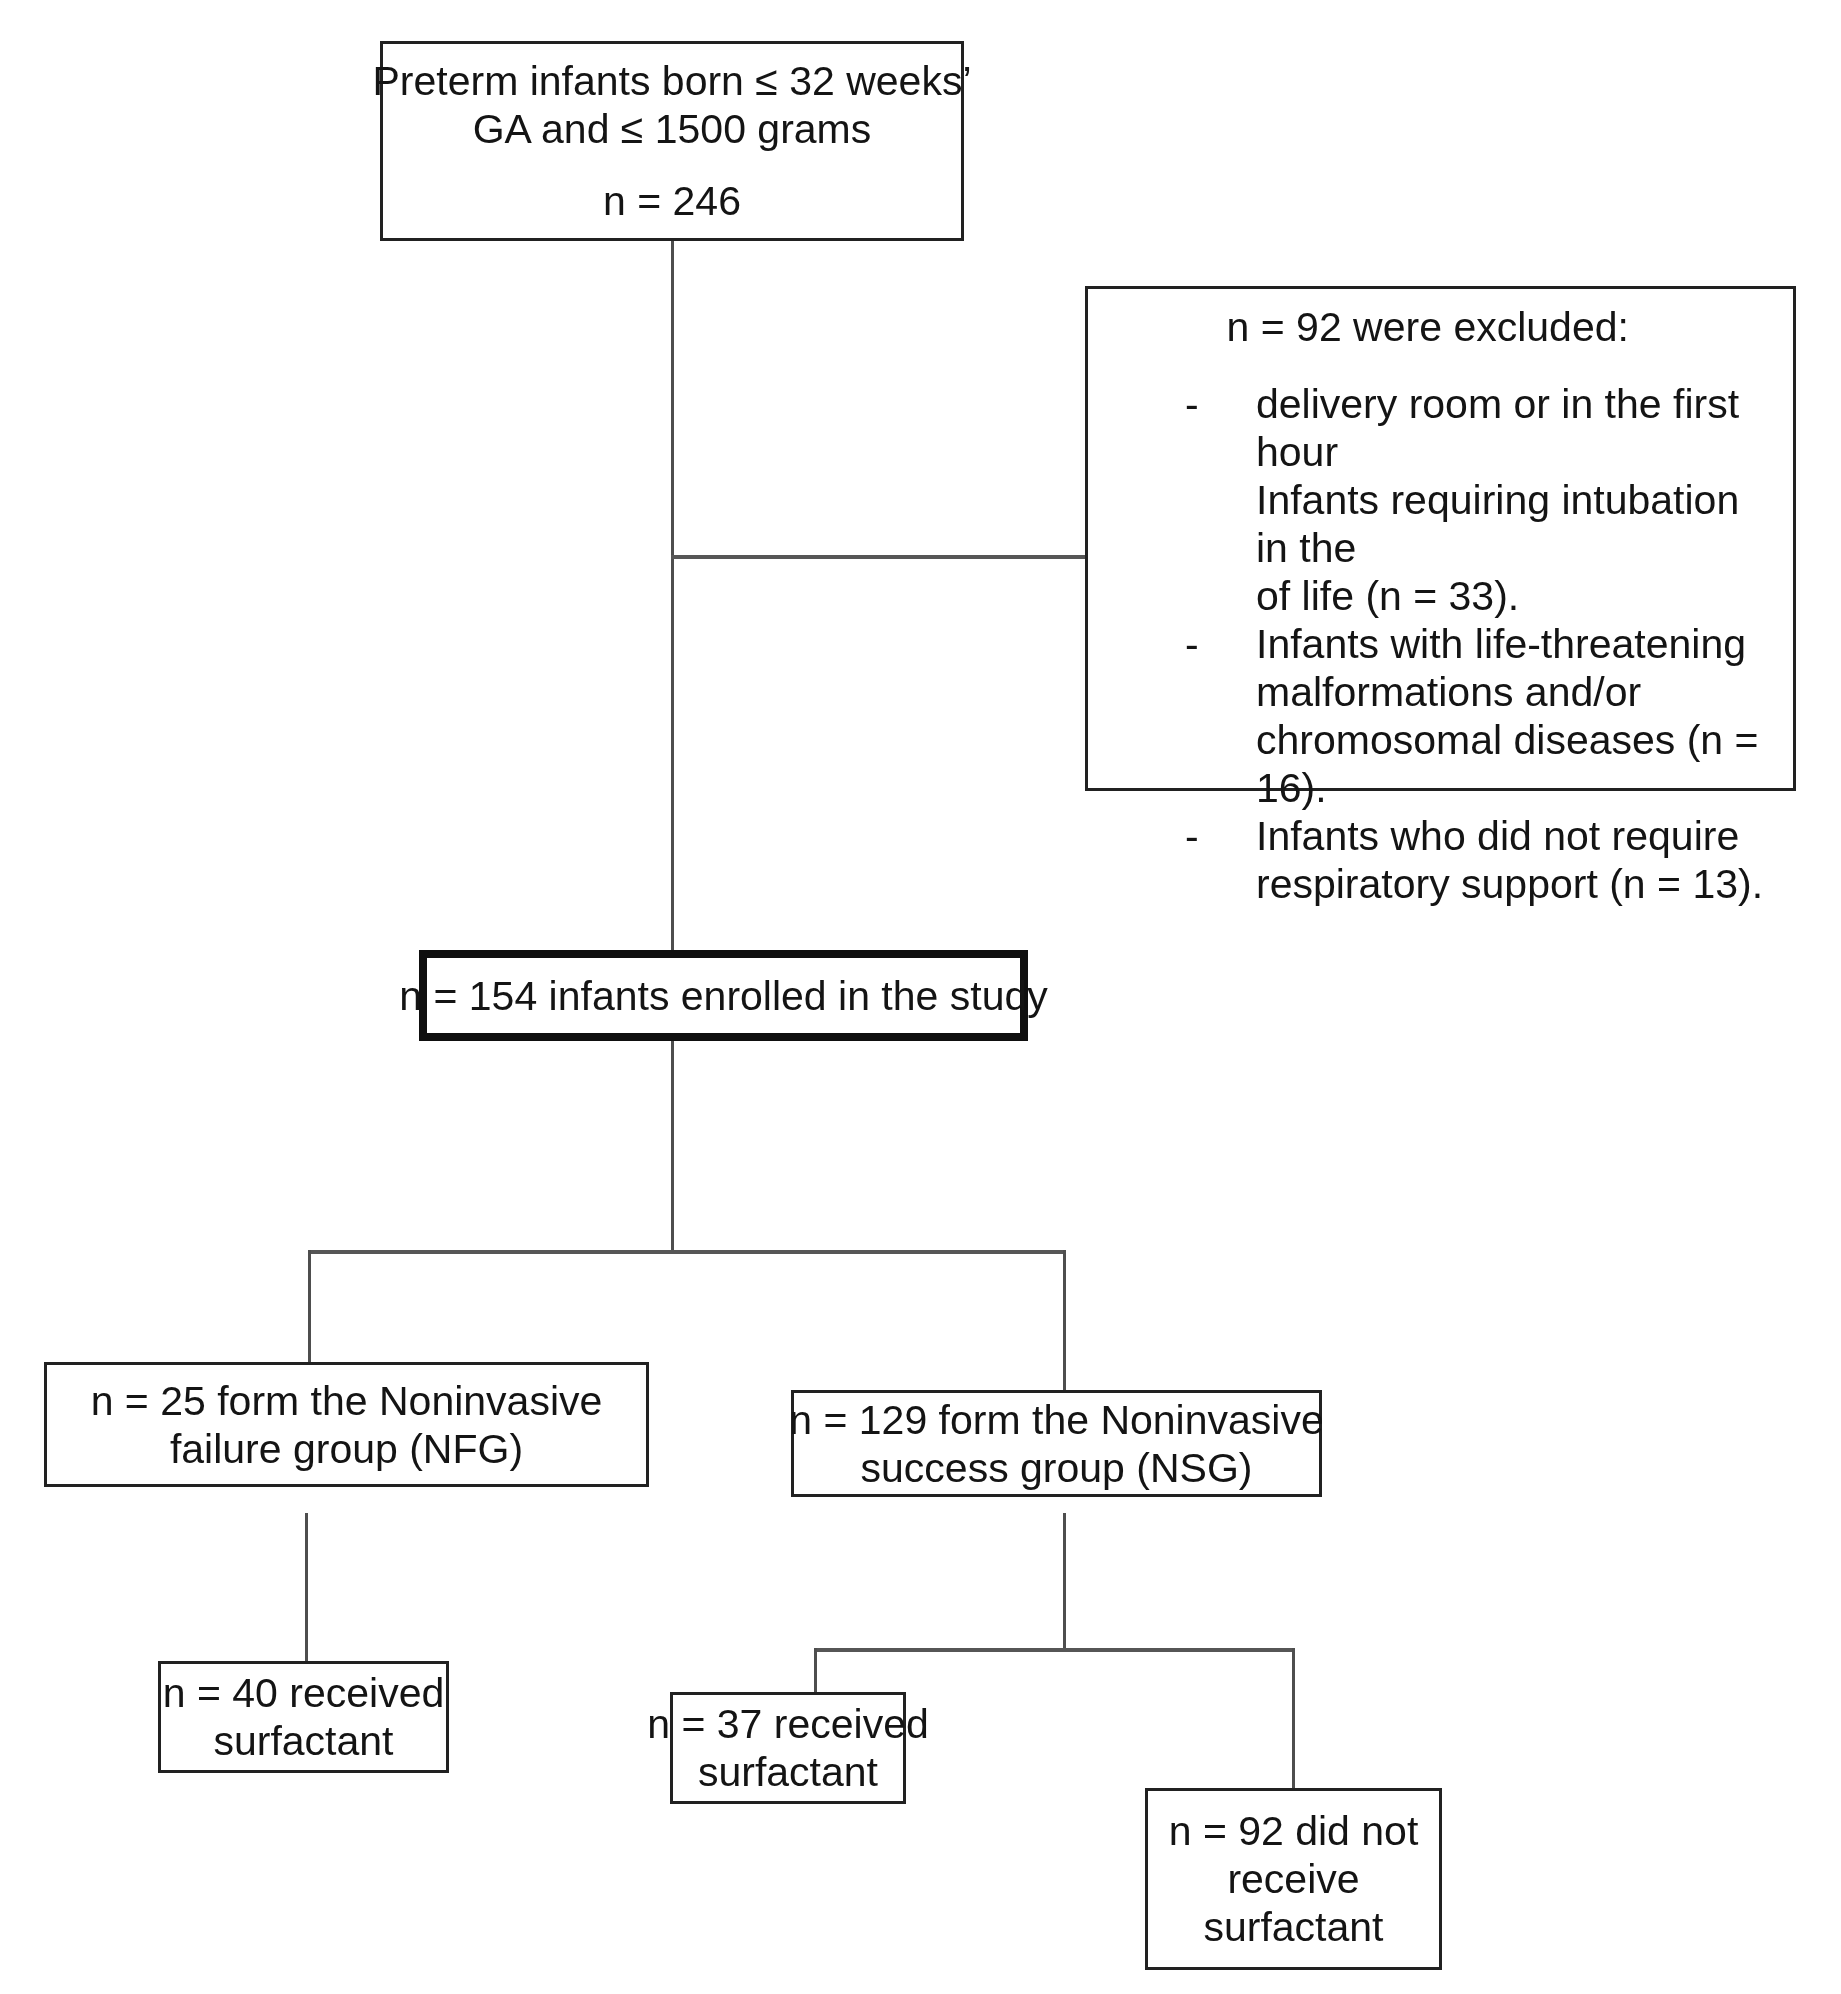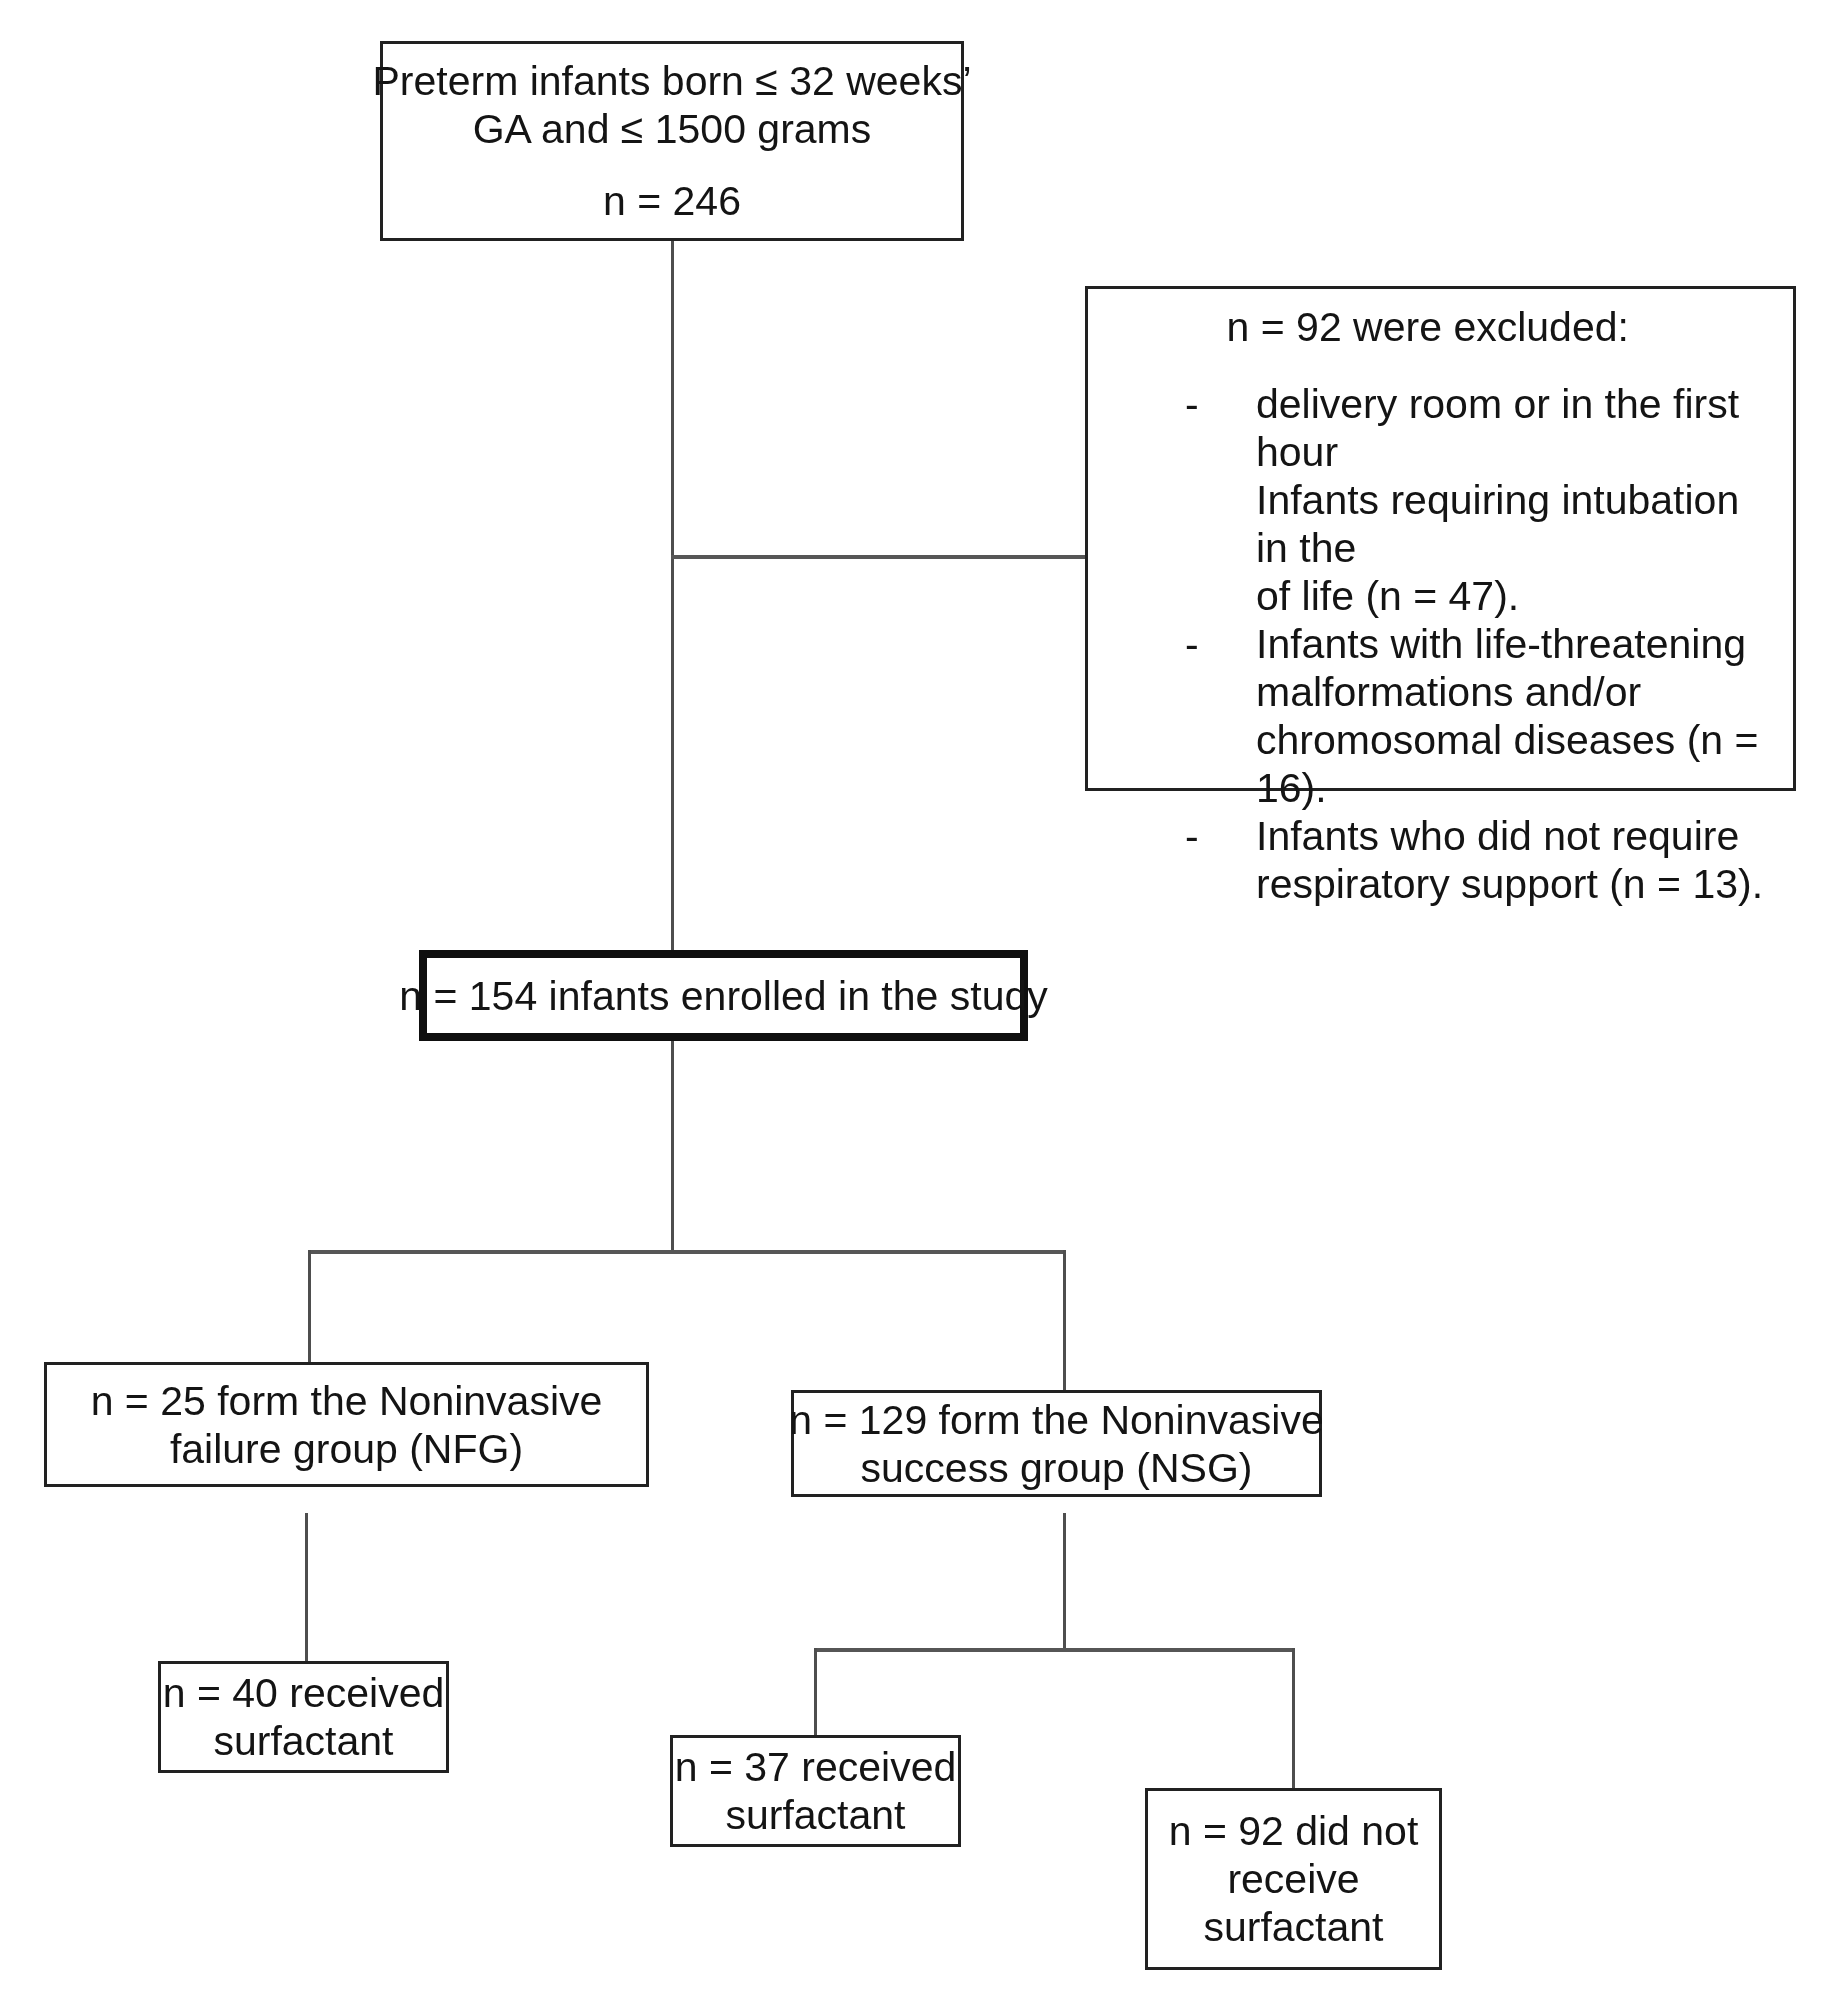--- a/index.html
+++ b/index.html
@@ -97,7 +97,7 @@
       <div class="btext">
         <div>delivery room or in the first hour</div>
         <div>Infants requiring intubation in the</div>
-        <div>of life (n = 47).</div>
+        <div>of life (n = 33).</div>
       </div>
     </div>
 

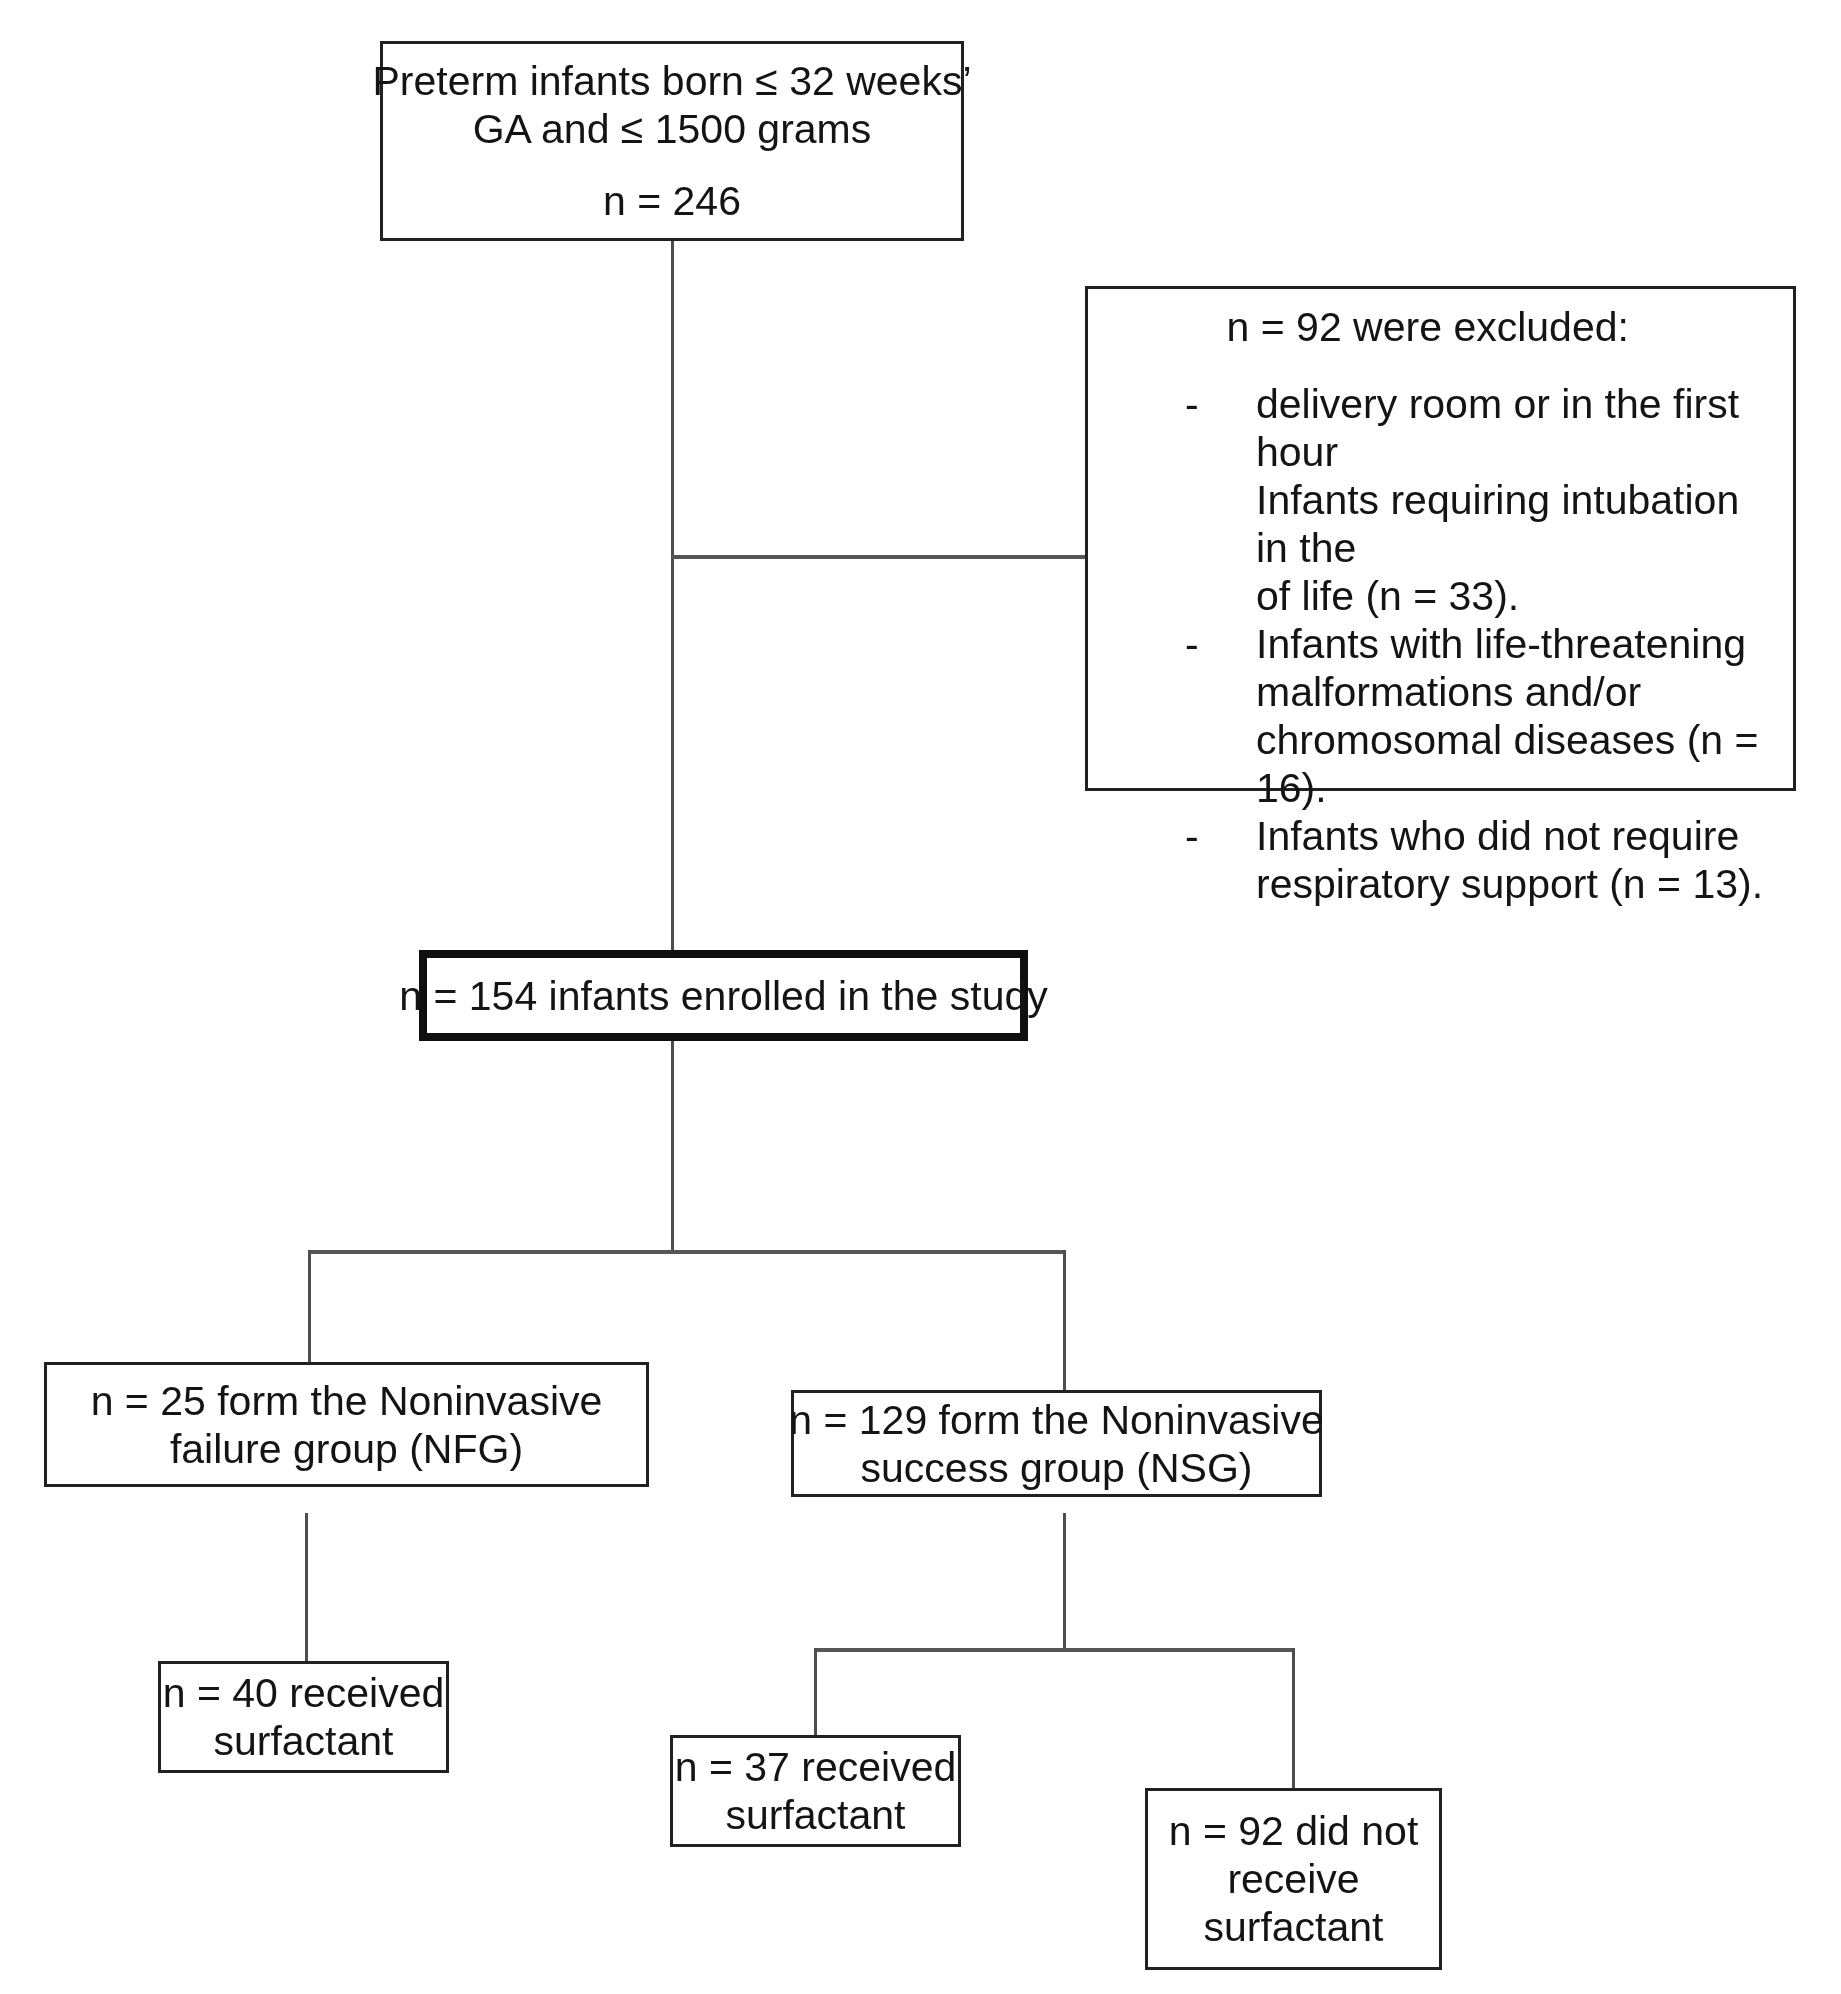--- a/index.html
+++ b/index.html
@@ -138,7 +138,7 @@
     <div class="ln">surfactant</div>
   </div>
 
-  <div class="node" id="surf37" style="left:670px; top:1735px; width:291px; height:112px;">
+  <div class="node" id="surf37" style="left:670px; top:1692px; width:236px; height:112px;">
     <div class="ln">n = 37 received</div>
     <div class="ln">surfactant</div>
   </div>

